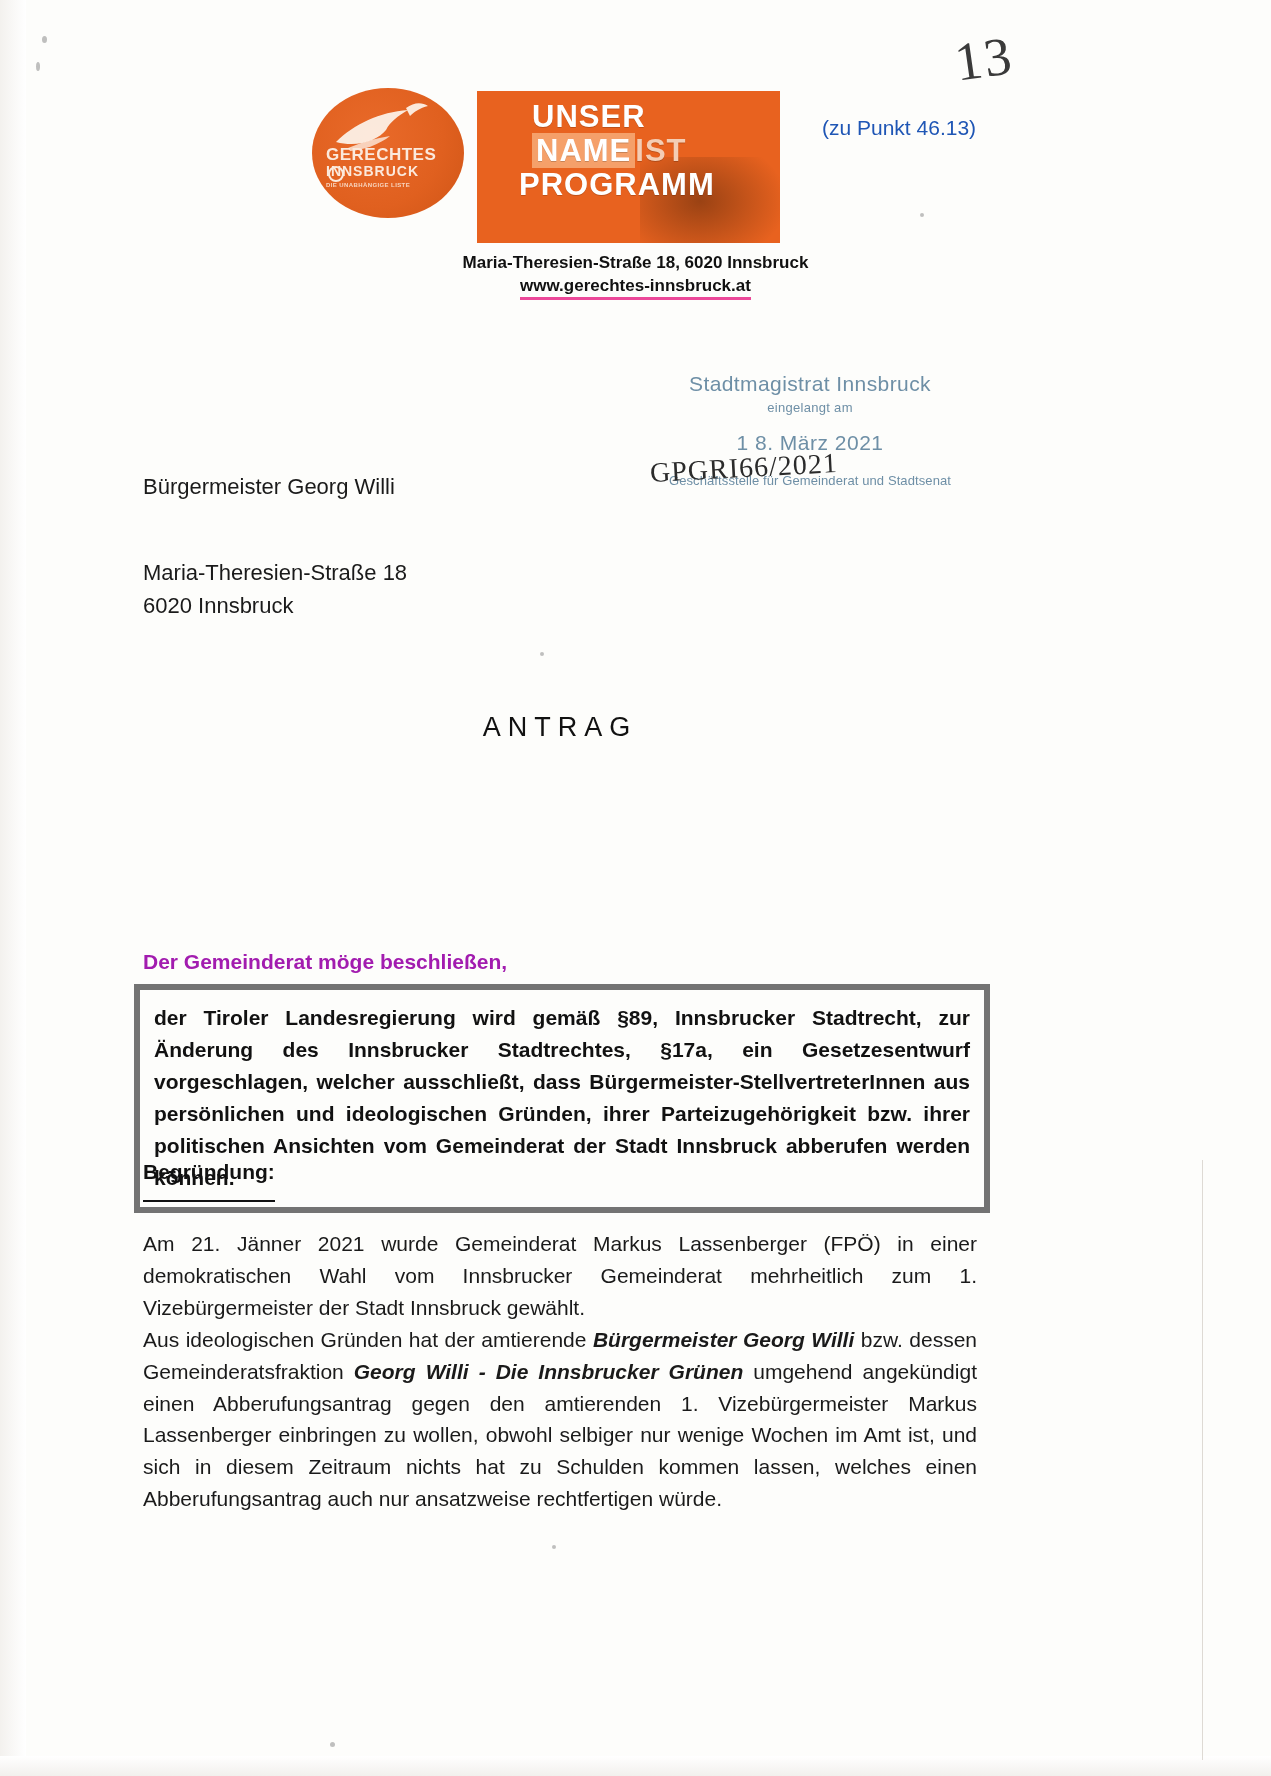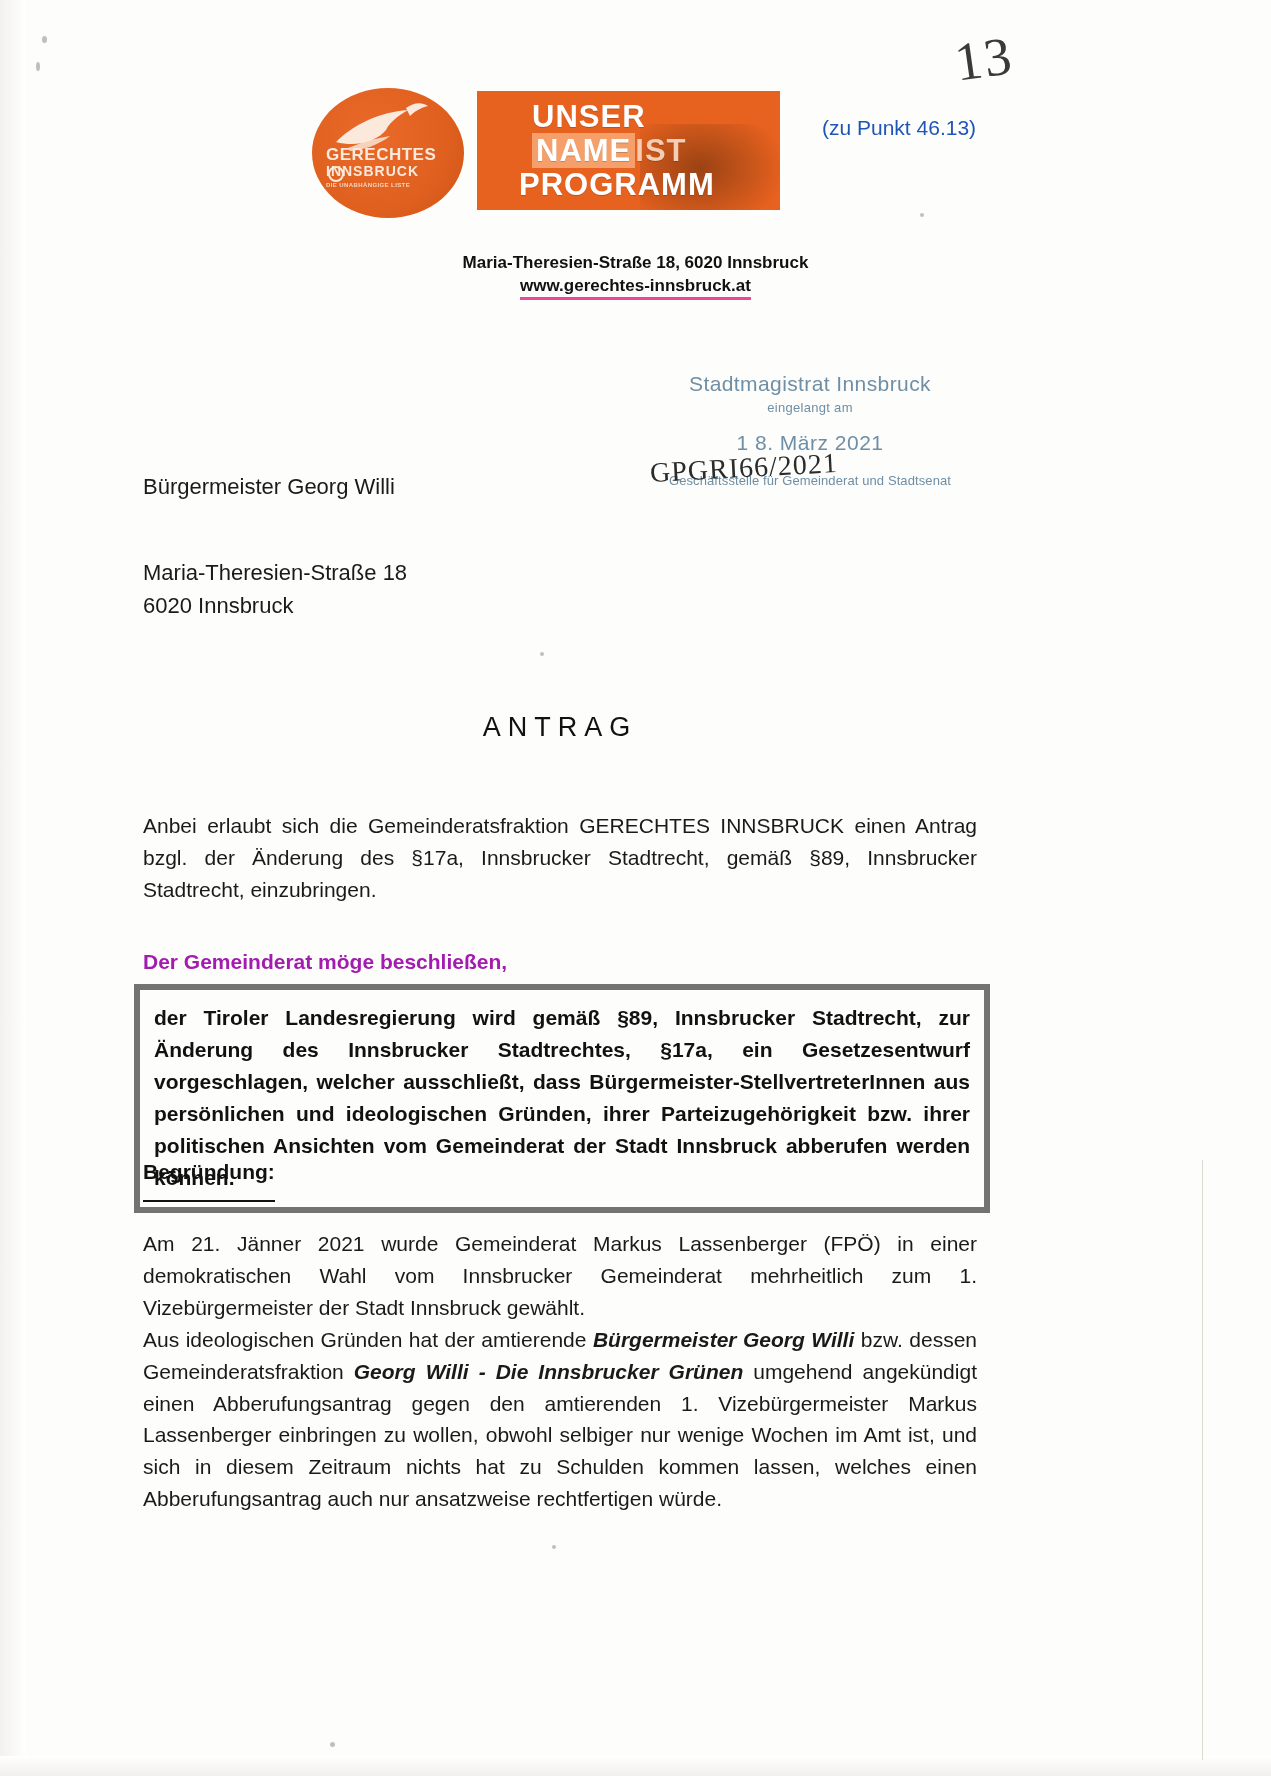--- a/index.html
+++ b/index.html
@@ -120,7 +120,7 @@
     left: 165px;
     top: 3px;
     width: 303px;
-    height: 119px;
+    height: 152px;
     background: #e8621f;
     overflow: hidden;
   }

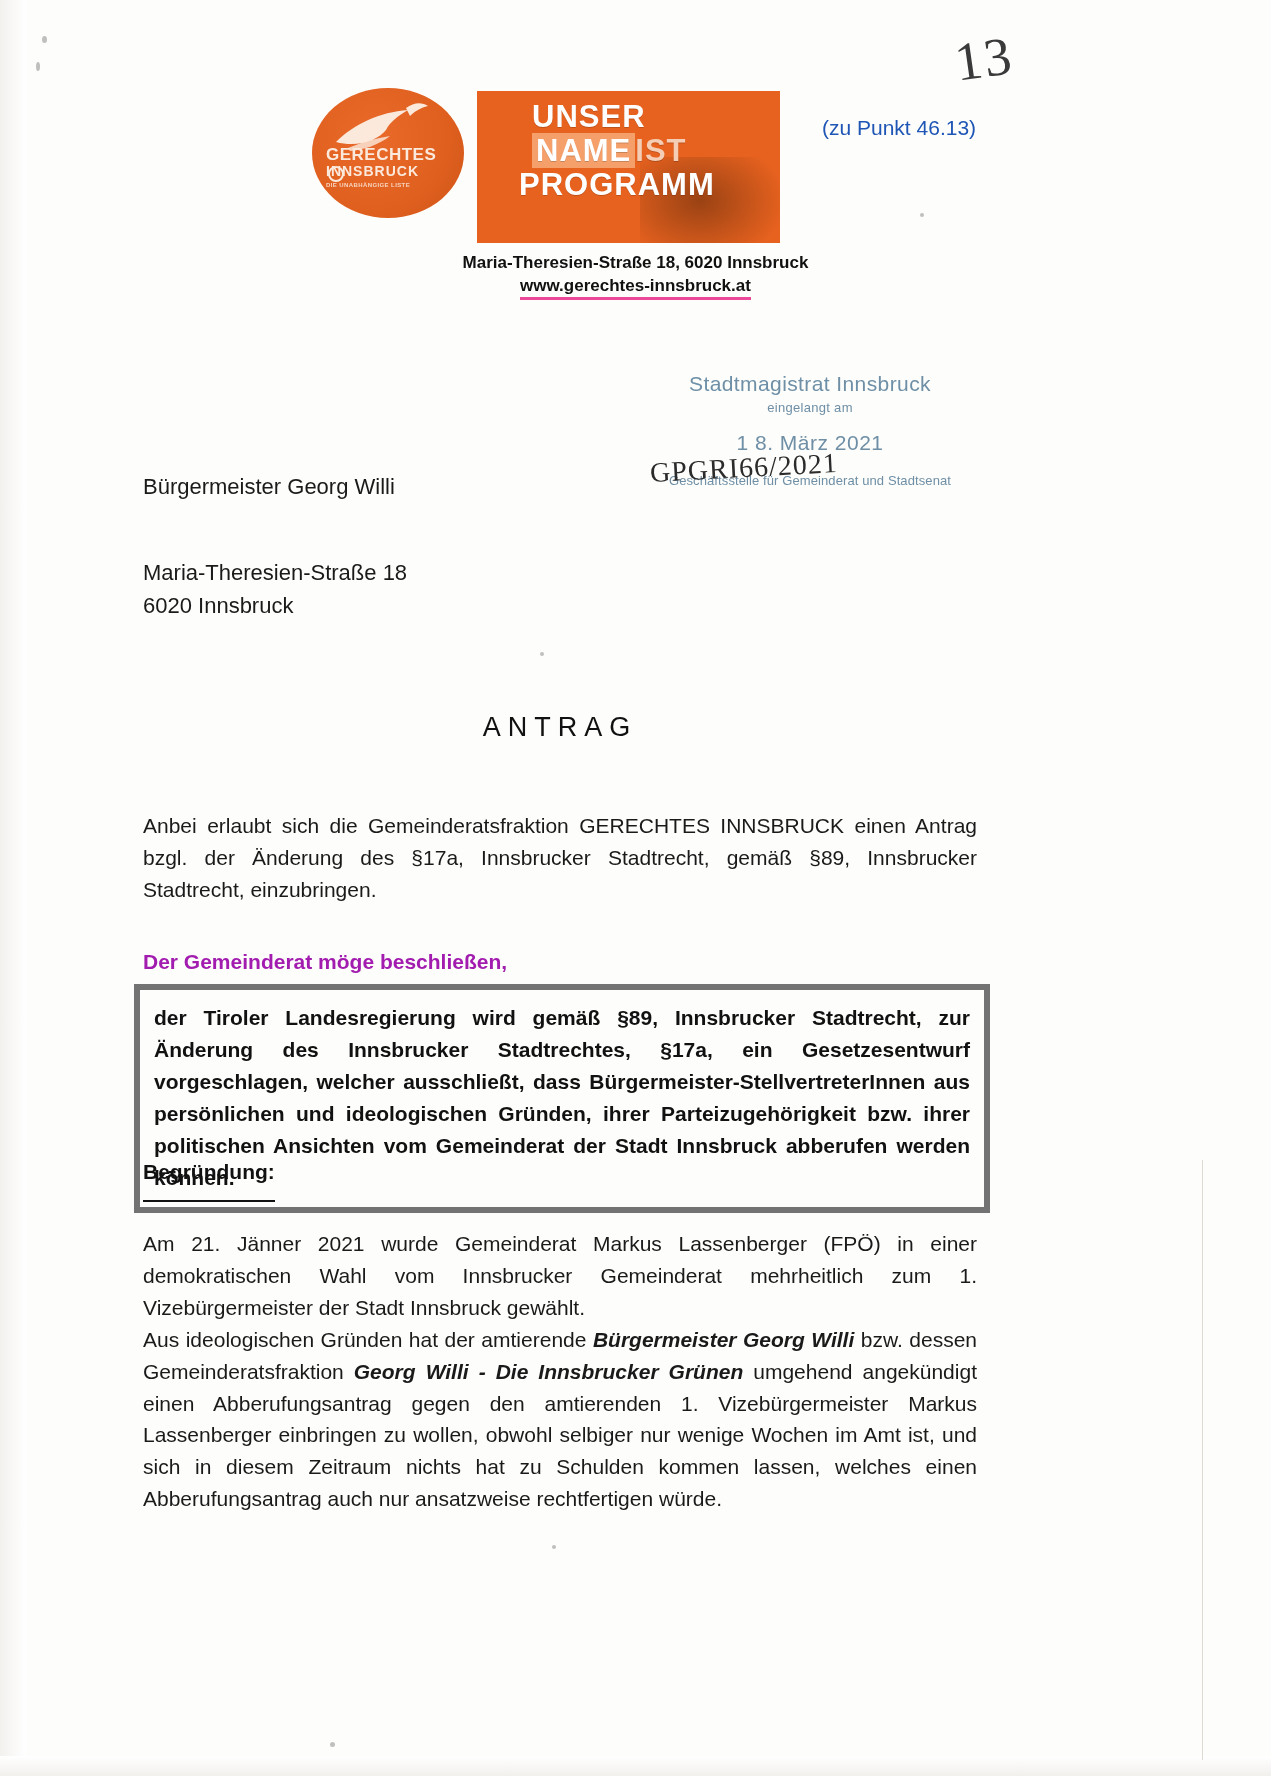--- a/index.html
+++ b/index.html
@@ -379,7 +379,6 @@
 
   <div class="doc-title">ANTRAG</div>
 
-  <div class="intro">Anbei erlaubt sich die Gemeinderatsfraktion GERECHTES INNSBRUCK einen Antrag bzgl. der Änderung des §17a, Innsbrucker Stadtrecht, gemäß §89, Innsbrucker Stadtrecht, einzubringen.</div>
 
   <div class="resolve-head">Der Gemeinderat möge beschließen,</div>
 

